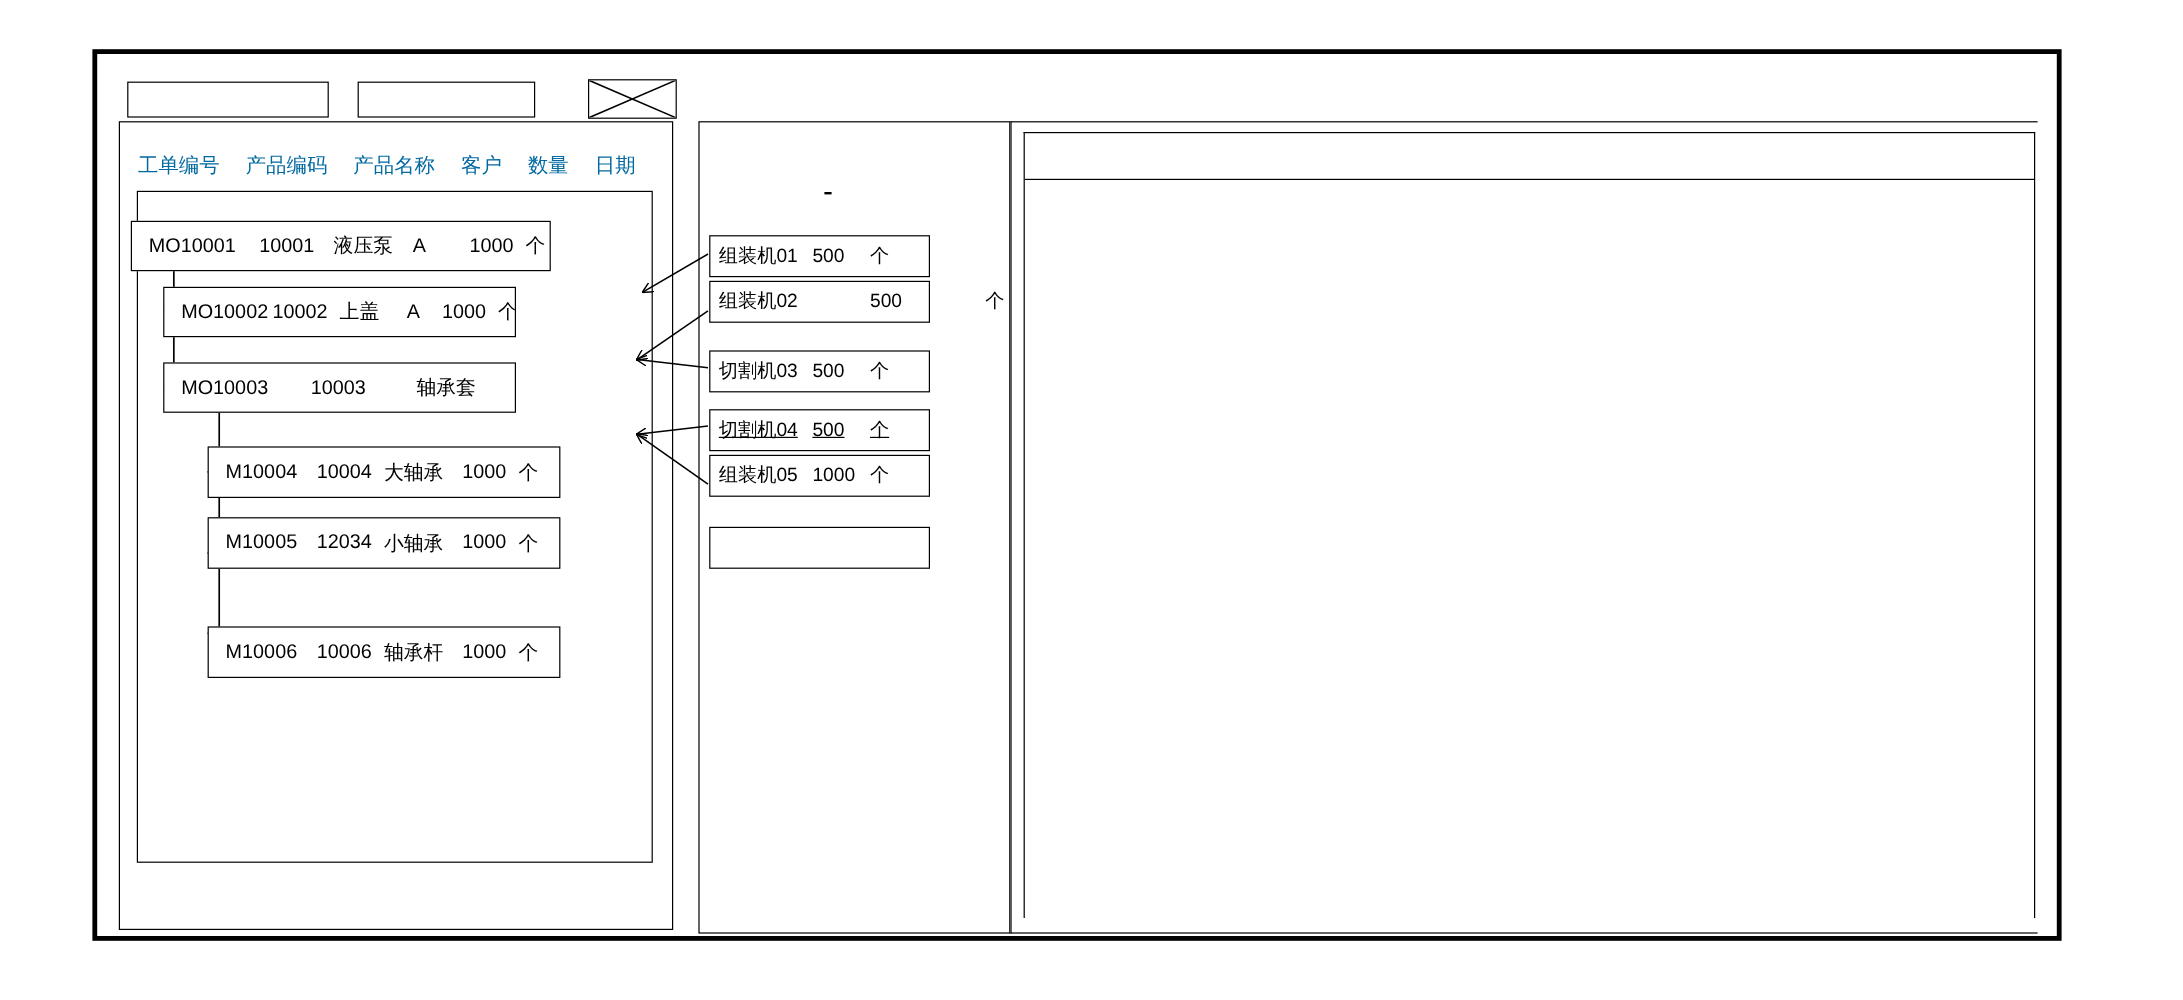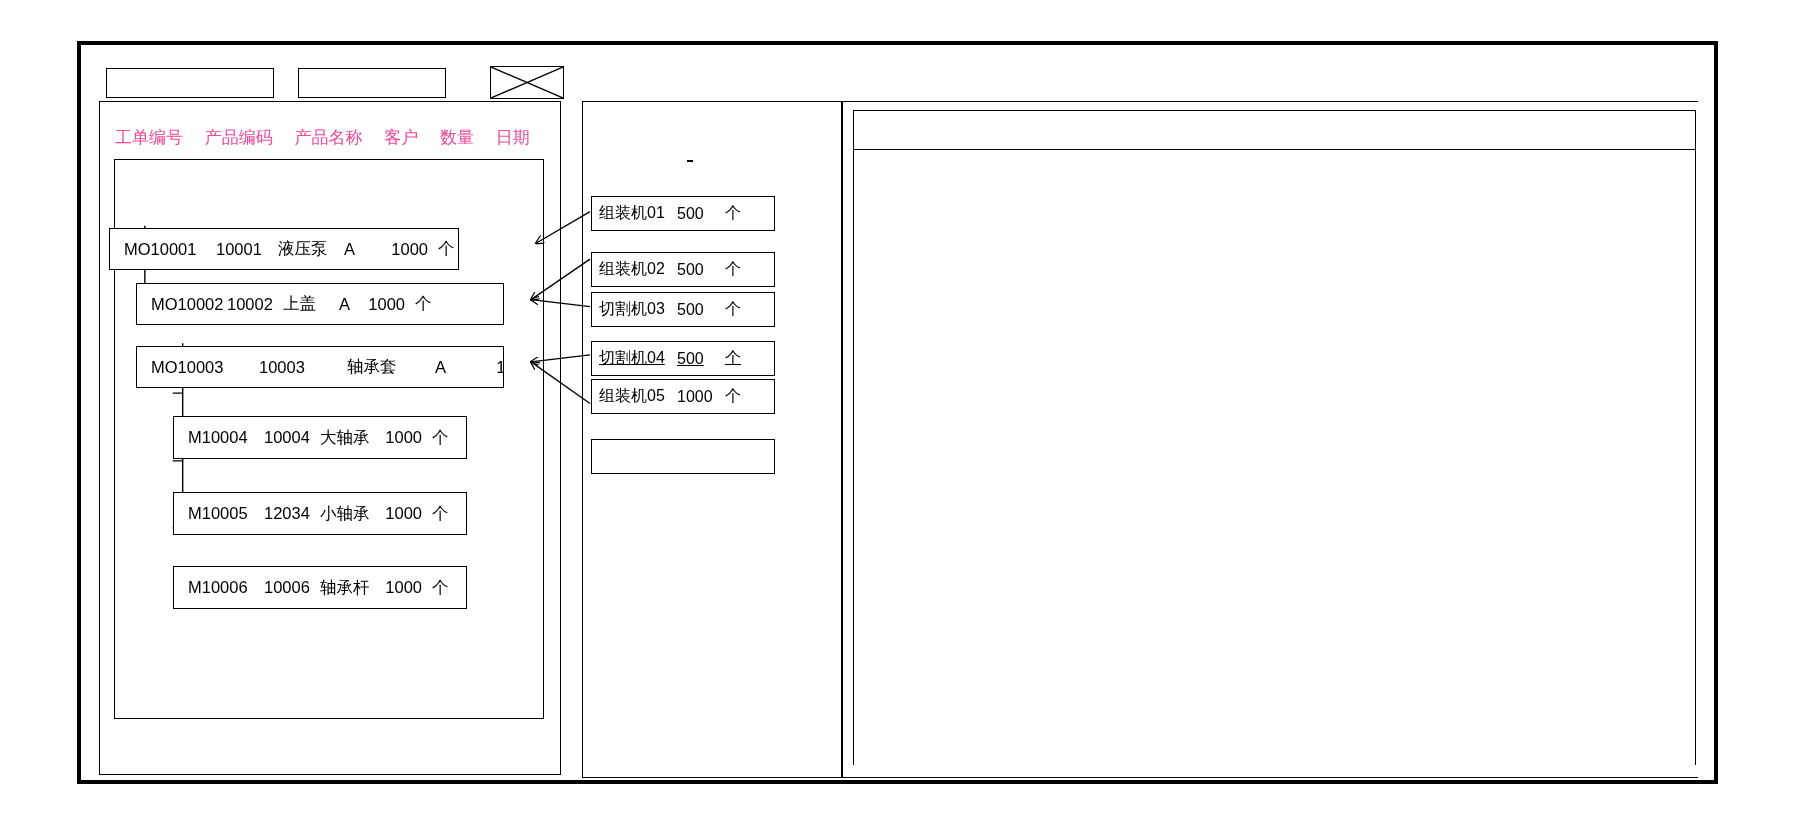--- a/index.html
+++ b/index.html
@@ -59,7 +59,7 @@
     left: 15px; top: 24px;
     width: 420px;
     font-size: 17px;
-    color: #ec4899;
+    color: #0369a1;
     white-space: nowrap;
   }
   .col-headers span { margin-right: 17px; }

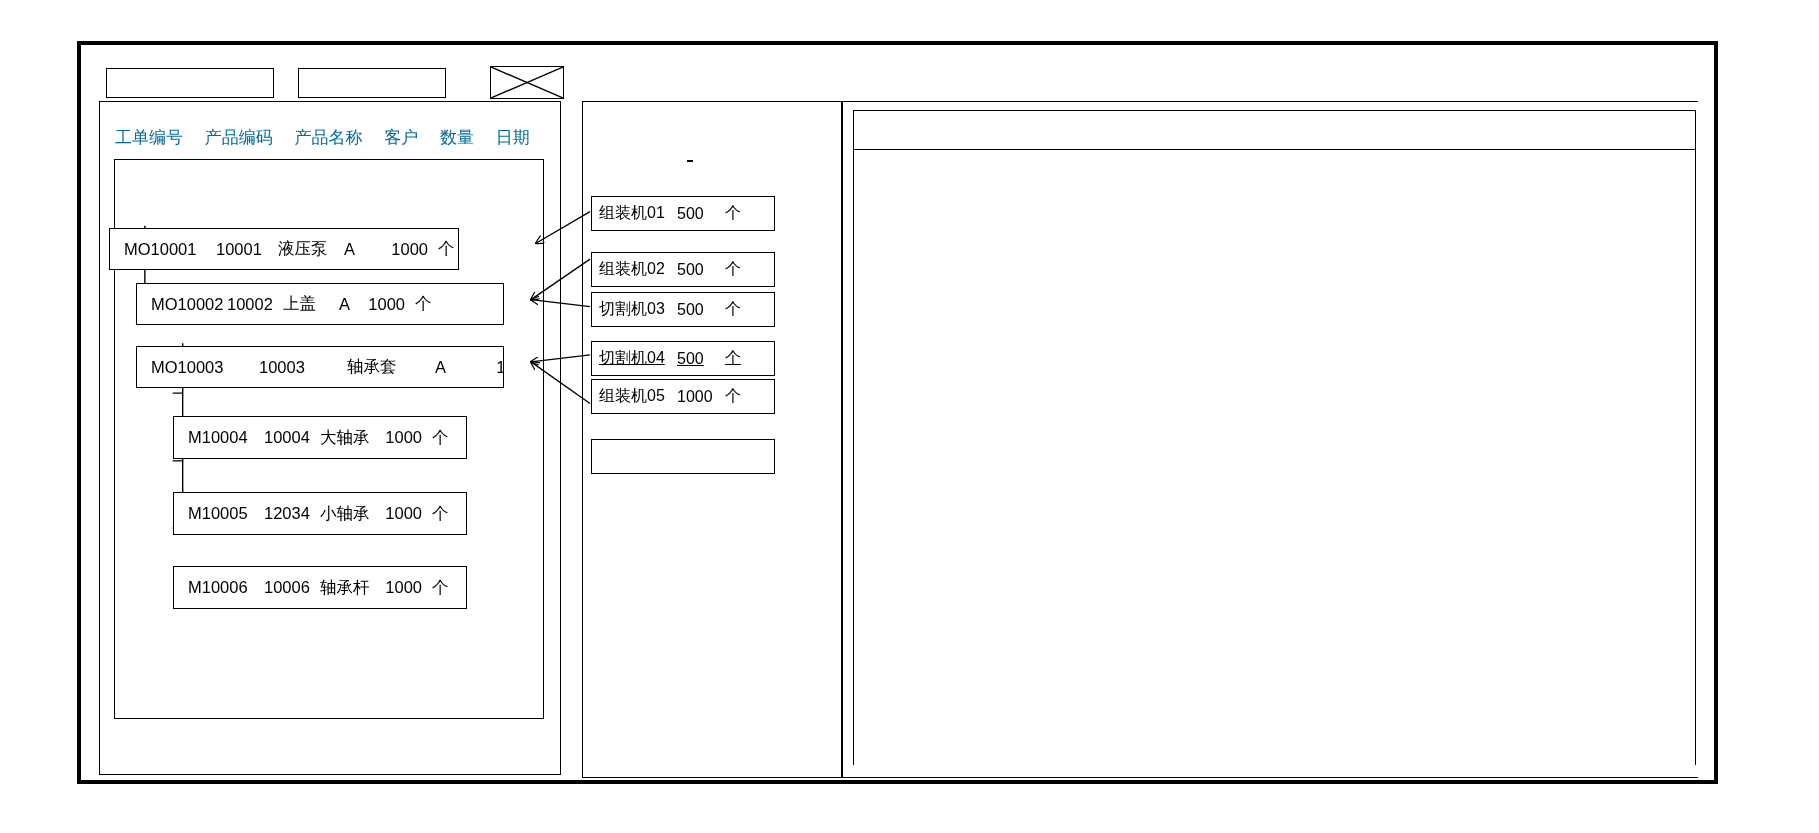--- a/index.html
+++ b/index.html
@@ -87,7 +87,6 @@
     color: #000000;
     white-space: nowrap;
     overflow: hidden;
-    margin-top: 44px;
   }
   .node .cell { display: inline-block; }
   .node.lvl0 { left: -6px;  top: 24px;  width: 350px; height: 42px; padding-left: 14px; }

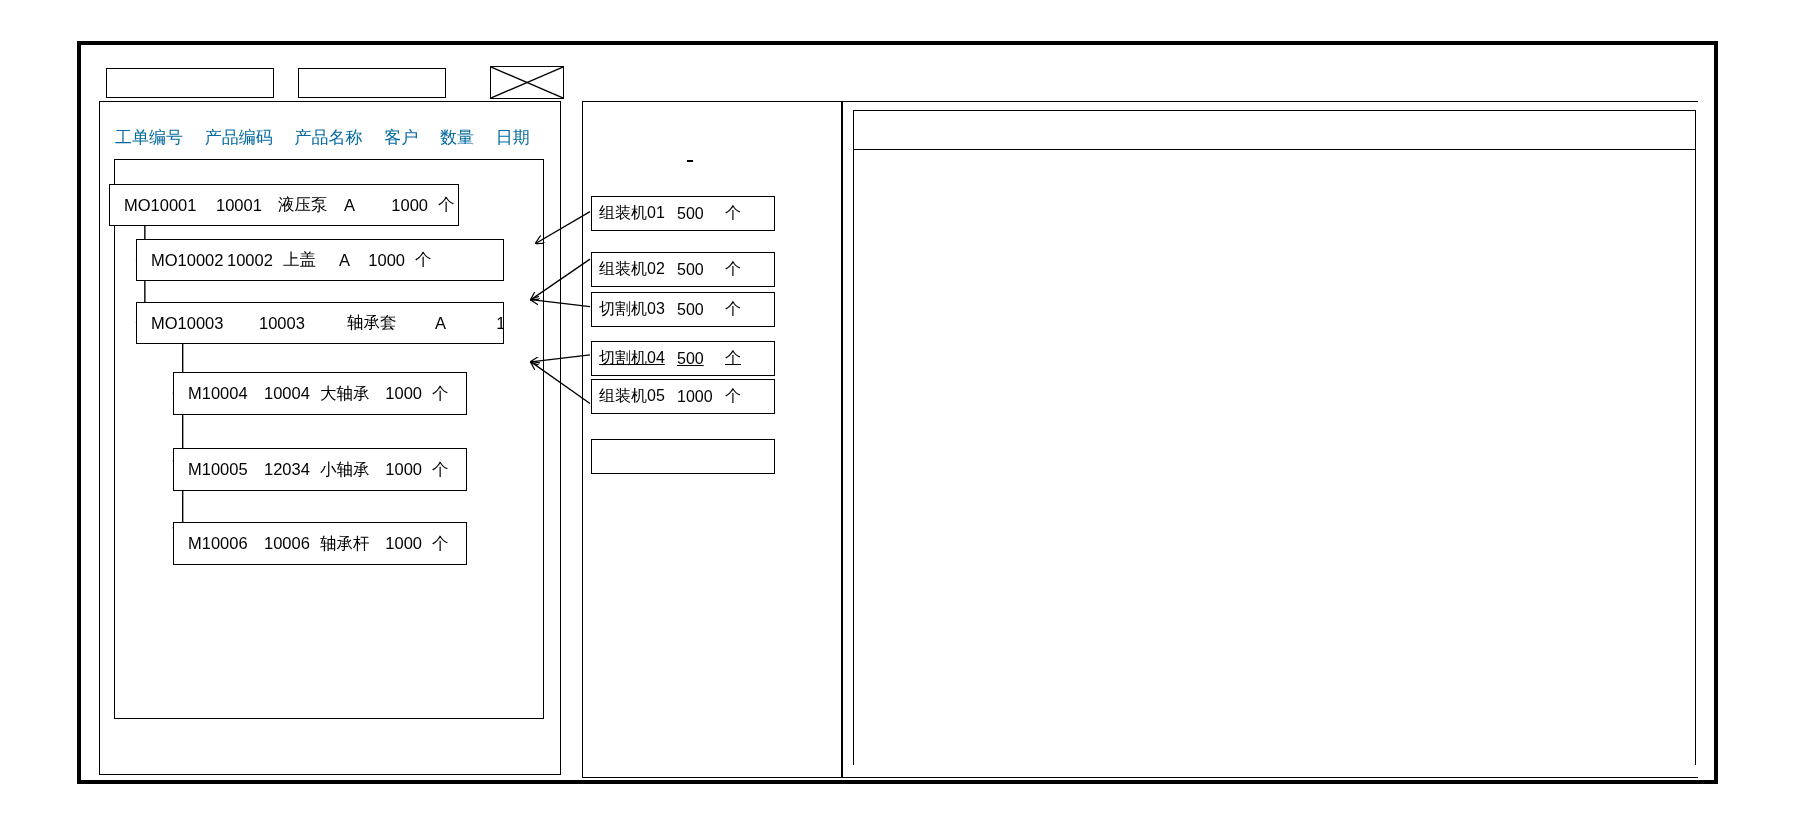--- a/index.html
+++ b/index.html
@@ -90,7 +90,7 @@
   }
   .node .cell { display: inline-block; }
   .node.lvl0 { left: -6px;  top: 24px;  width: 350px; height: 42px; padding-left: 14px; }
-  .node.lvl1 { left: 21px;  width: 368px; height: 42px; padding-left: 14px; }
+  .node.lvl1 { left: 21px;  width: 294px; height: 42px; padding-left: 14px; }
   .node.lvl1.n2 { top: 79px; }
   .node.lvl1.n3 { top: 142px; gap: 32px; }
   .node.lvl2 { left: 58px;  width: 294px; height: 43px; padding-left: 14px; }

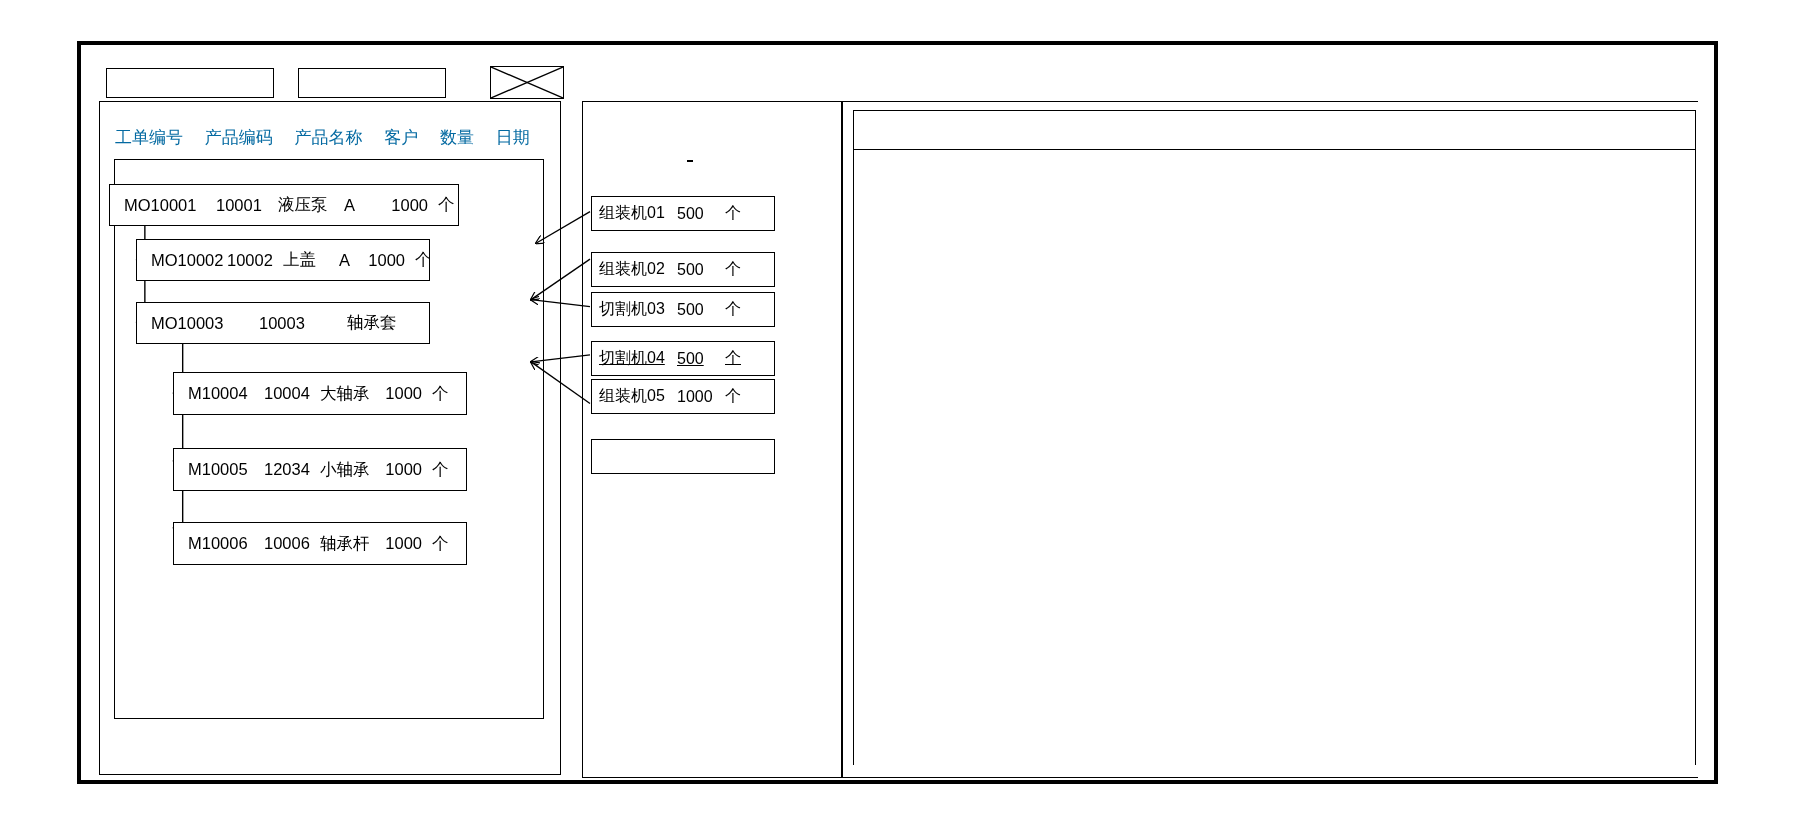--- a/index.html
+++ b/index.html
@@ -139,7 +139,7 @@
   .machine .m-qty  { min-width: 48px; }
   .machine .m-unit { }
   .machine.m1 { top: 94px; }
-  .machine.m2 { top: 150px; }
+  .machine.m2 { top: 132px; gap: 48px; }
   .machine.m3 { top: 190px; }
   .machine.m4 { top: 239px; text-decoration: underline; }
   .machine.m5 { top: 277px; }

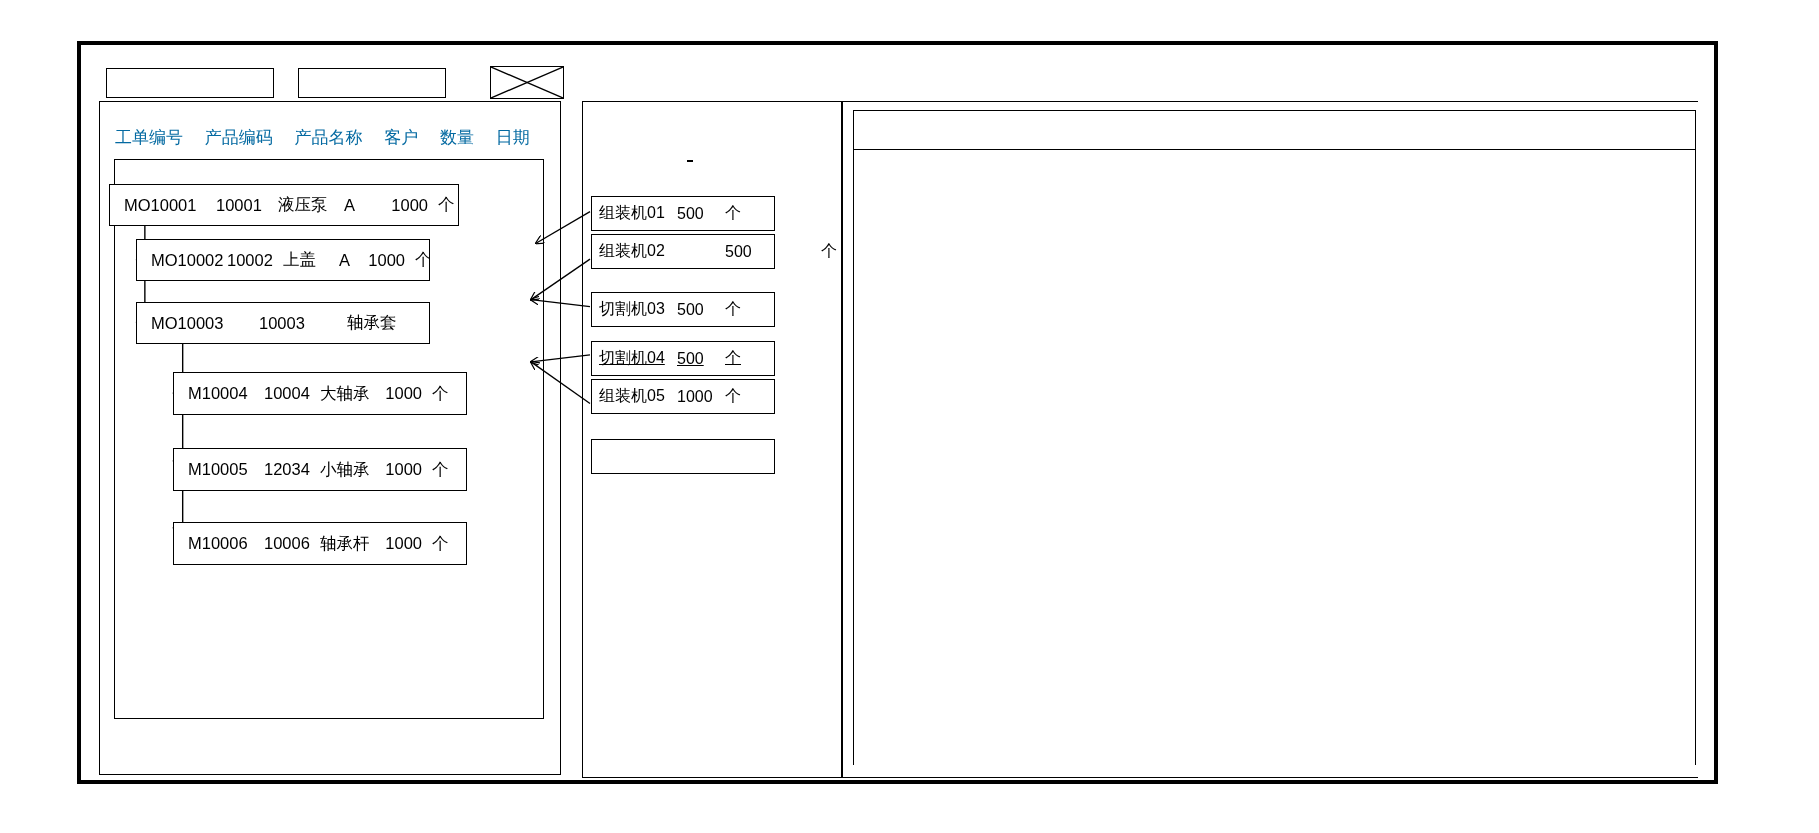--- a/index.html
+++ b/index.html
@@ -95,7 +95,7 @@
   .node.lvl1.n3 { top: 142px; gap: 32px; }
   .node.lvl2 { left: 58px;  width: 294px; height: 43px; padding-left: 14px; }
   .node.lvl2.n4 { top: 212px; }
-  .node.lvl2.n5 { top: 288px; }
+  .node.lvl2.n5 { top: 271px; }
   .node.lvl2.n6 { top: 362px; }
   .node .c-wo   { min-width: 76px; }
   .node .c-code { min-width: 56px; }

